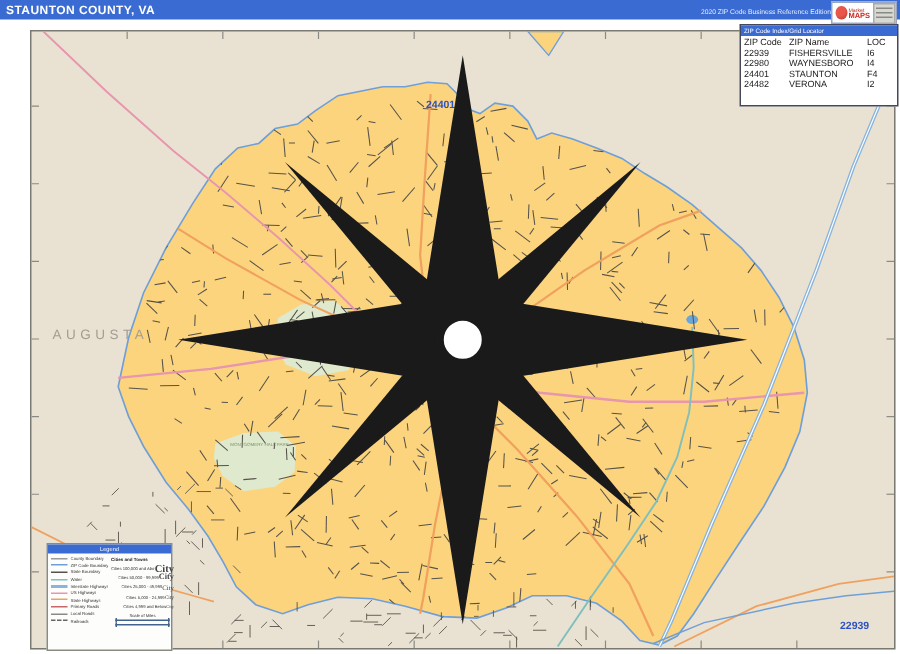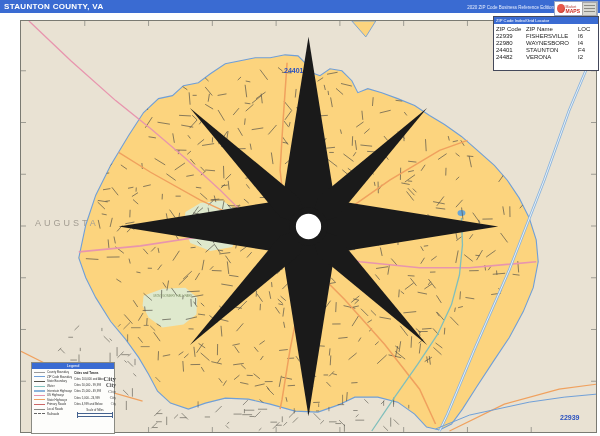--- a/index.html
+++ b/index.html
@@ -67,7 +67,7 @@
   .sw-loc{border-top:0.8px solid #8a8a84;}
   .sw-rail{border-top:1px dashed #666;}
   .cities-hdr{font-size:3px;font-weight:bold;color:#222;margin:1px 0;}
-  .city-row{display:flex;align-items:center;justify-content:space-between;height:6.2px;}
+  .city-row{display:flex;align-items:center;justify-content:flex-end;height:6.2px;}
   .city-row .cl{font-size:2.8px;color:#333;white-space:nowrap;overflow:hidden;}
   .city-sample{color:#444;font-family:"Liberation Serif",serif;}
   .cs0{font-size:7px;font-weight:bold;}

